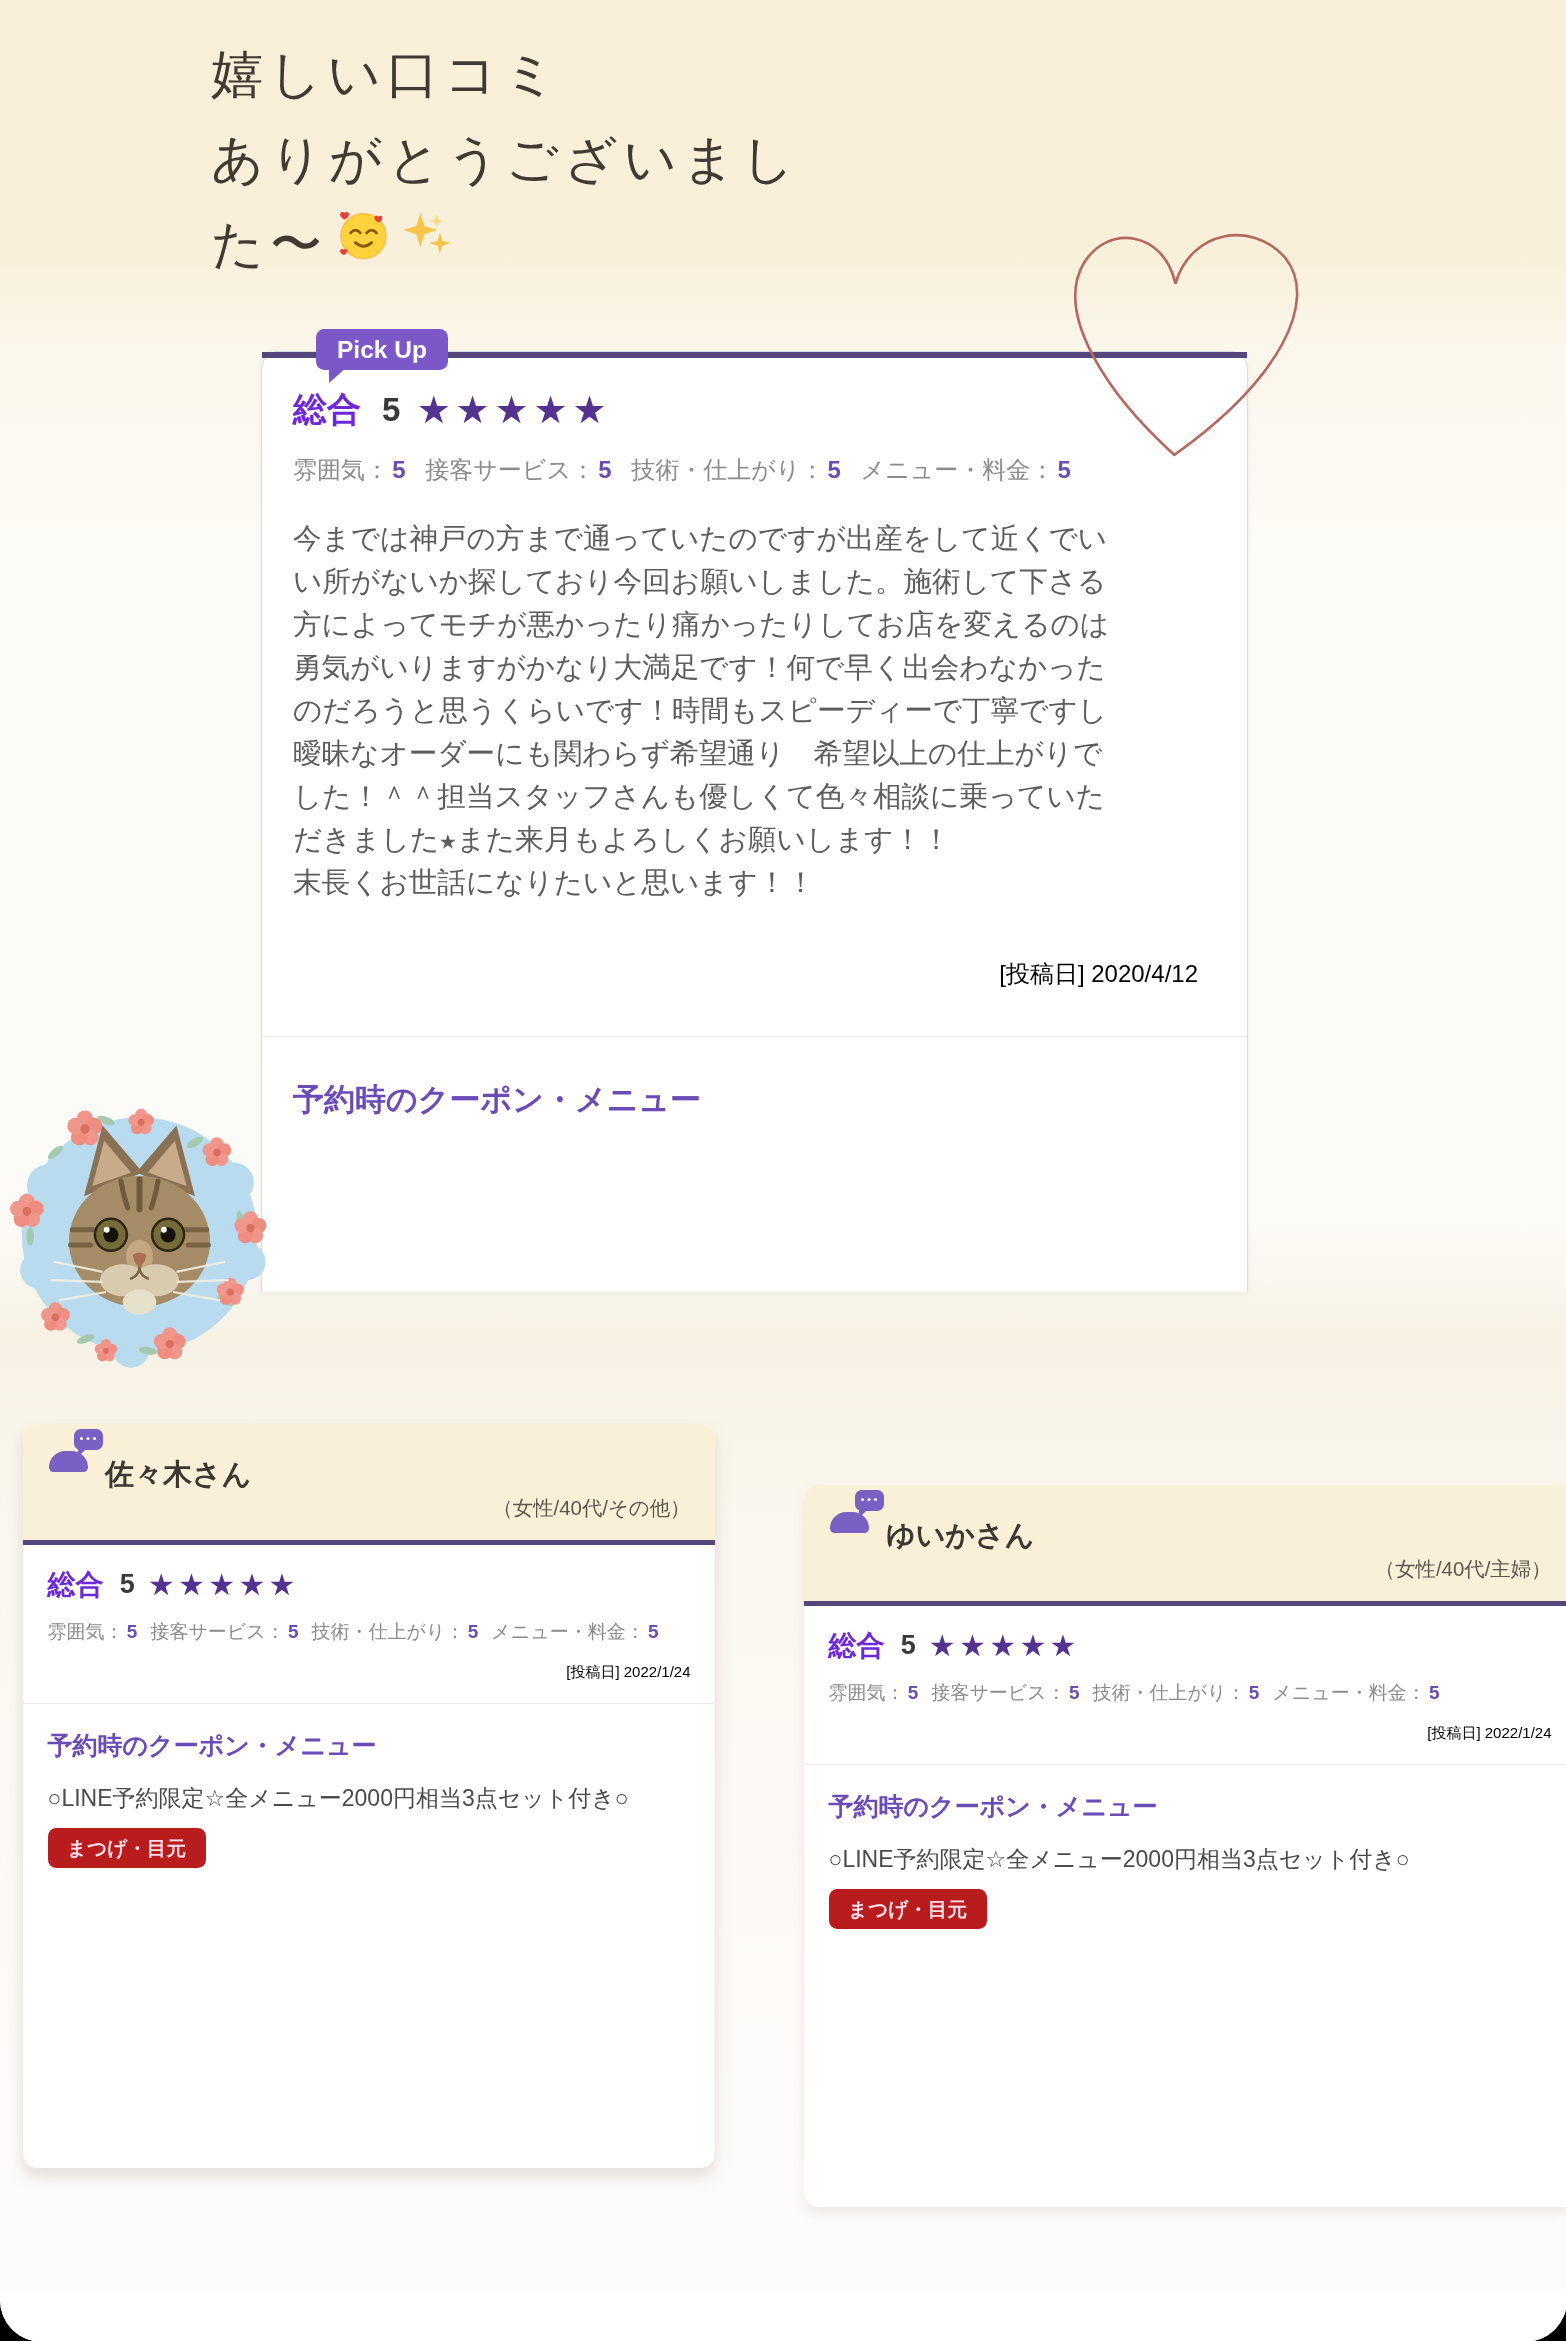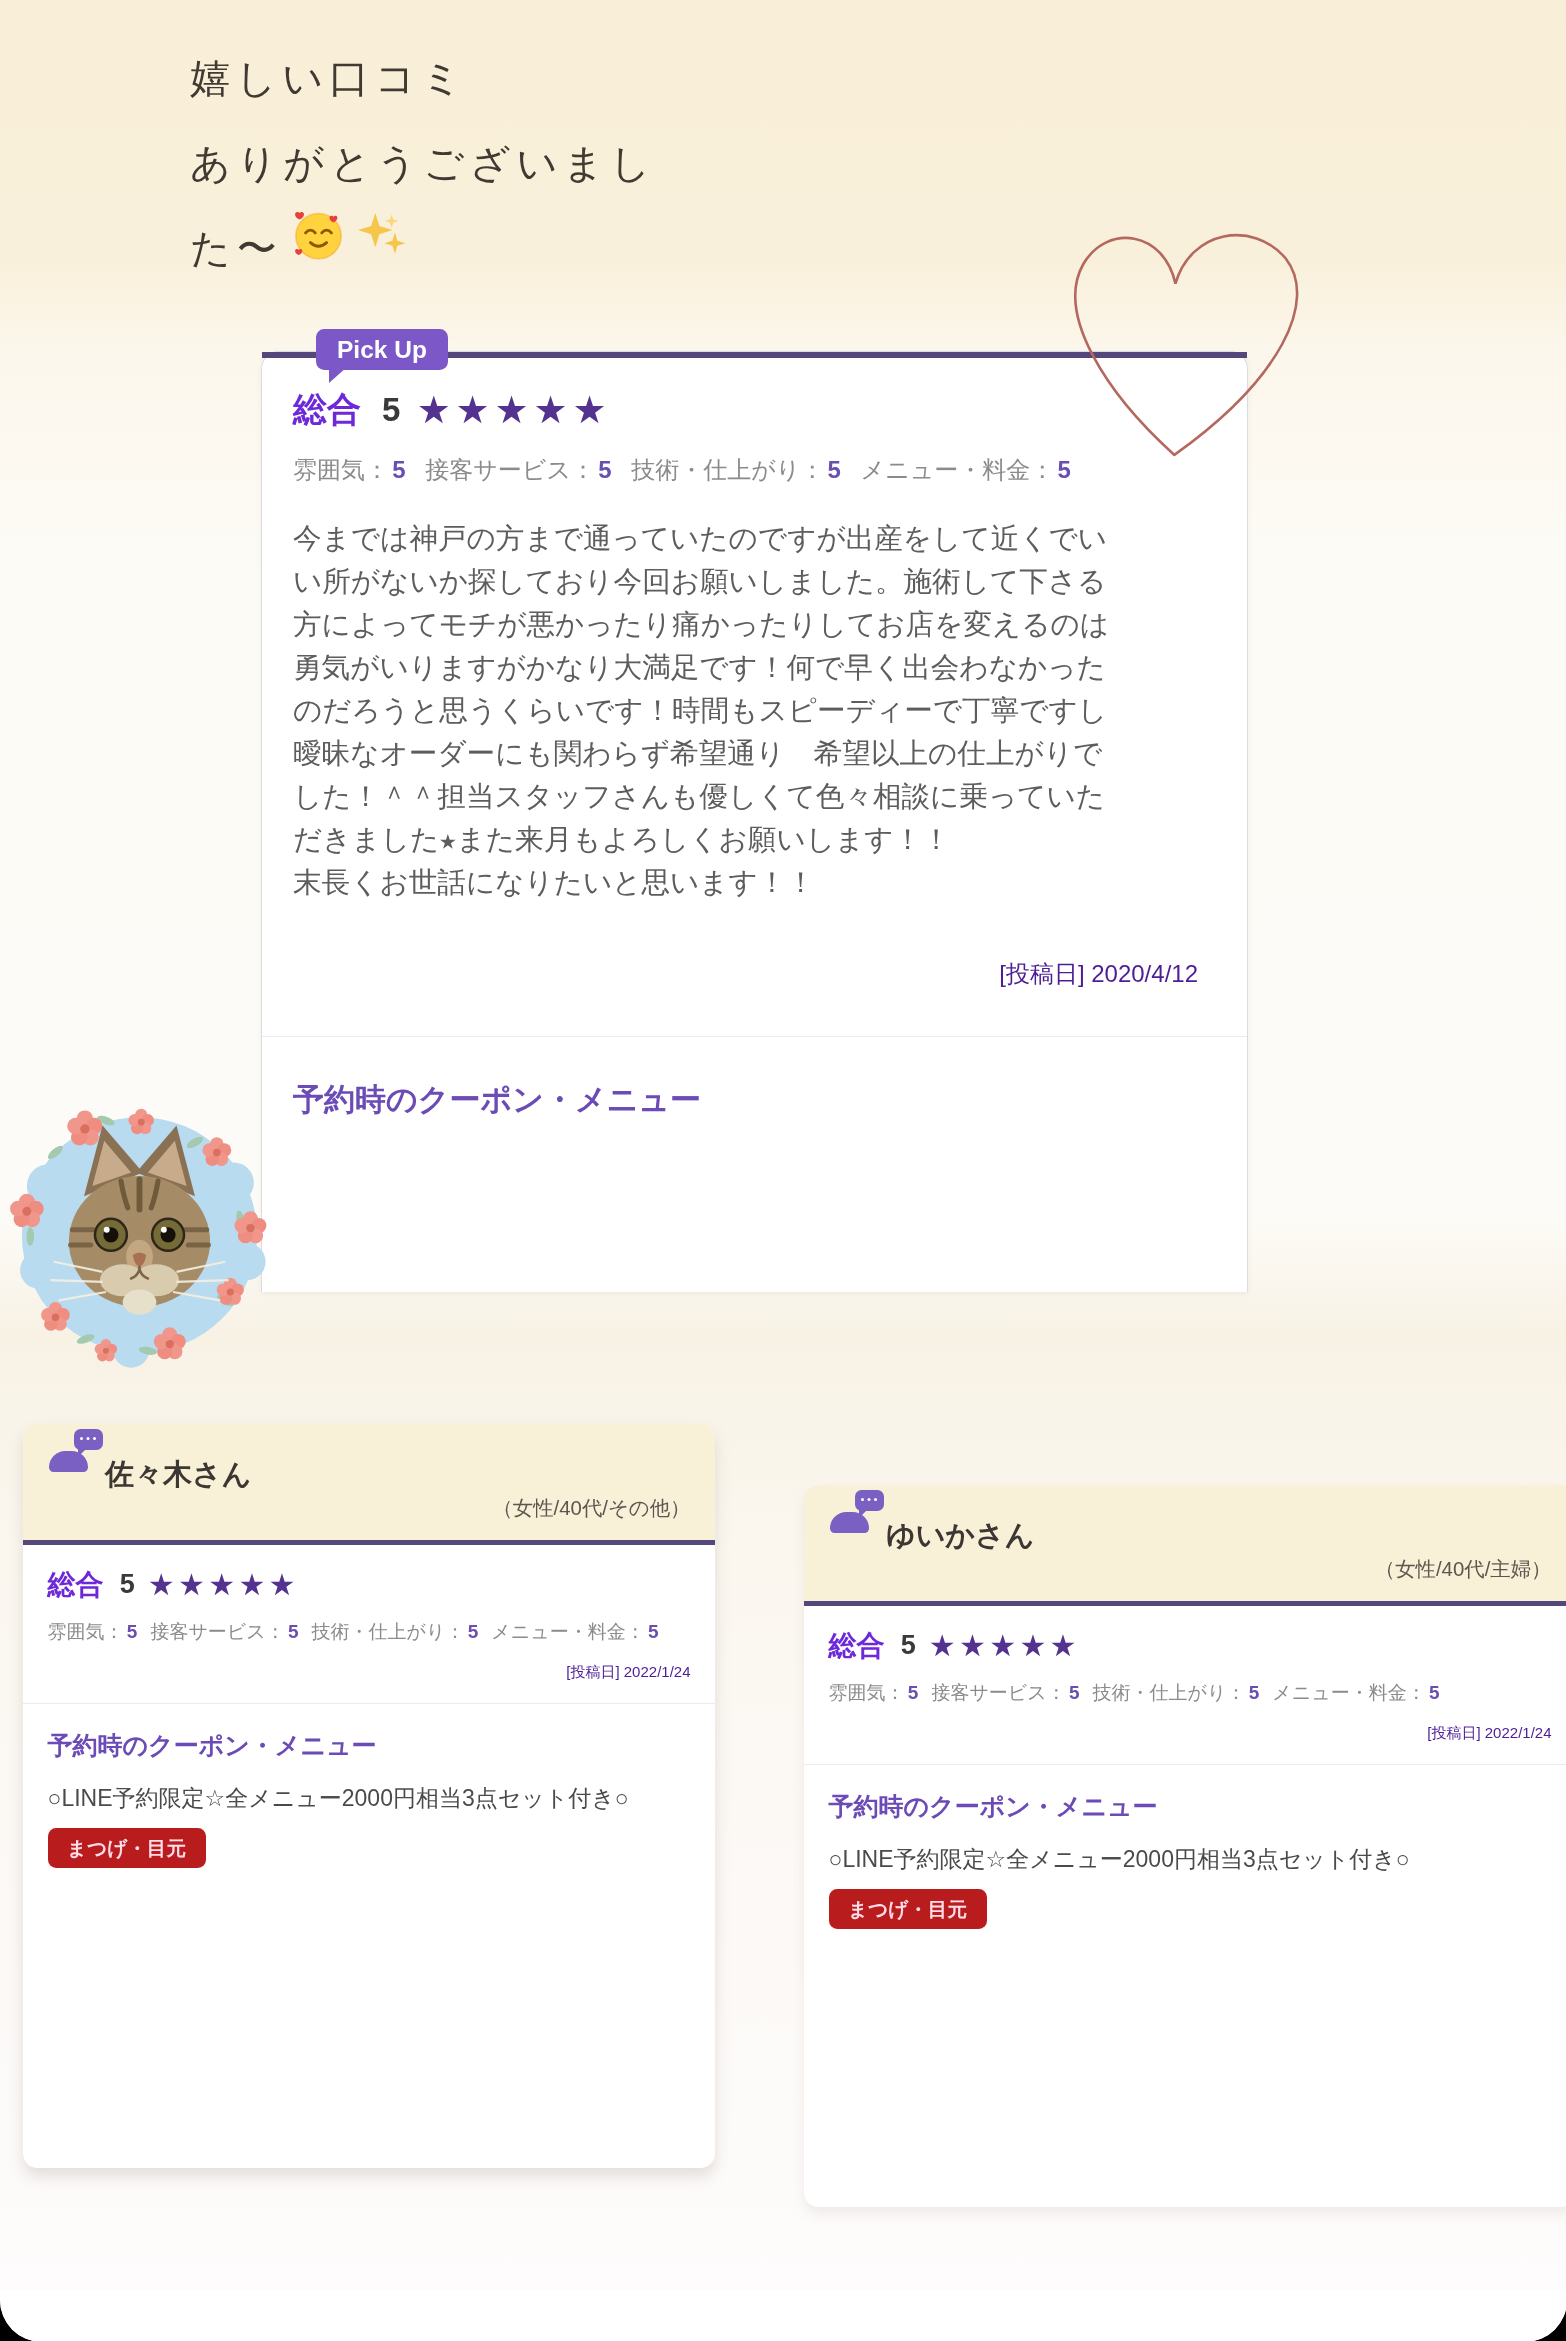--- a/index.html
+++ b/index.html
@@ -8,8 +8,8 @@
     background:linear-gradient(180deg,#f9efd8 0%,#f9f0db 11%,#fcf7ec 15%,#fdfbf6 24%,#fdfbf7 52%,#f8f2e5 57%,#fbf7ef 66%,#fcf9f6 80%,#fdfbfa 93%,#fefdfd 100%);
     font-family:"Liberation Sans","DejaVu Sans",sans-serif;}
   
-  .title{position:absolute;left:190px;top:36px;font-family:Liberation Sans, sans-serif;
-    font-size:40px;line-height:85px;color:#413a33;letter-spacing:5.7px;z-index:4;}
+  .title{position:absolute;left:211px;top:36px;font-family:Liberation Mono, monospace;
+    font-size:52px;line-height:85px;color:#413a33;letter-spacing:5.7px;z-index:4;}
   .t3{display:flex;align-items:center;}
   .emoji{display:inline-block;margin-left:8.2px;}
   

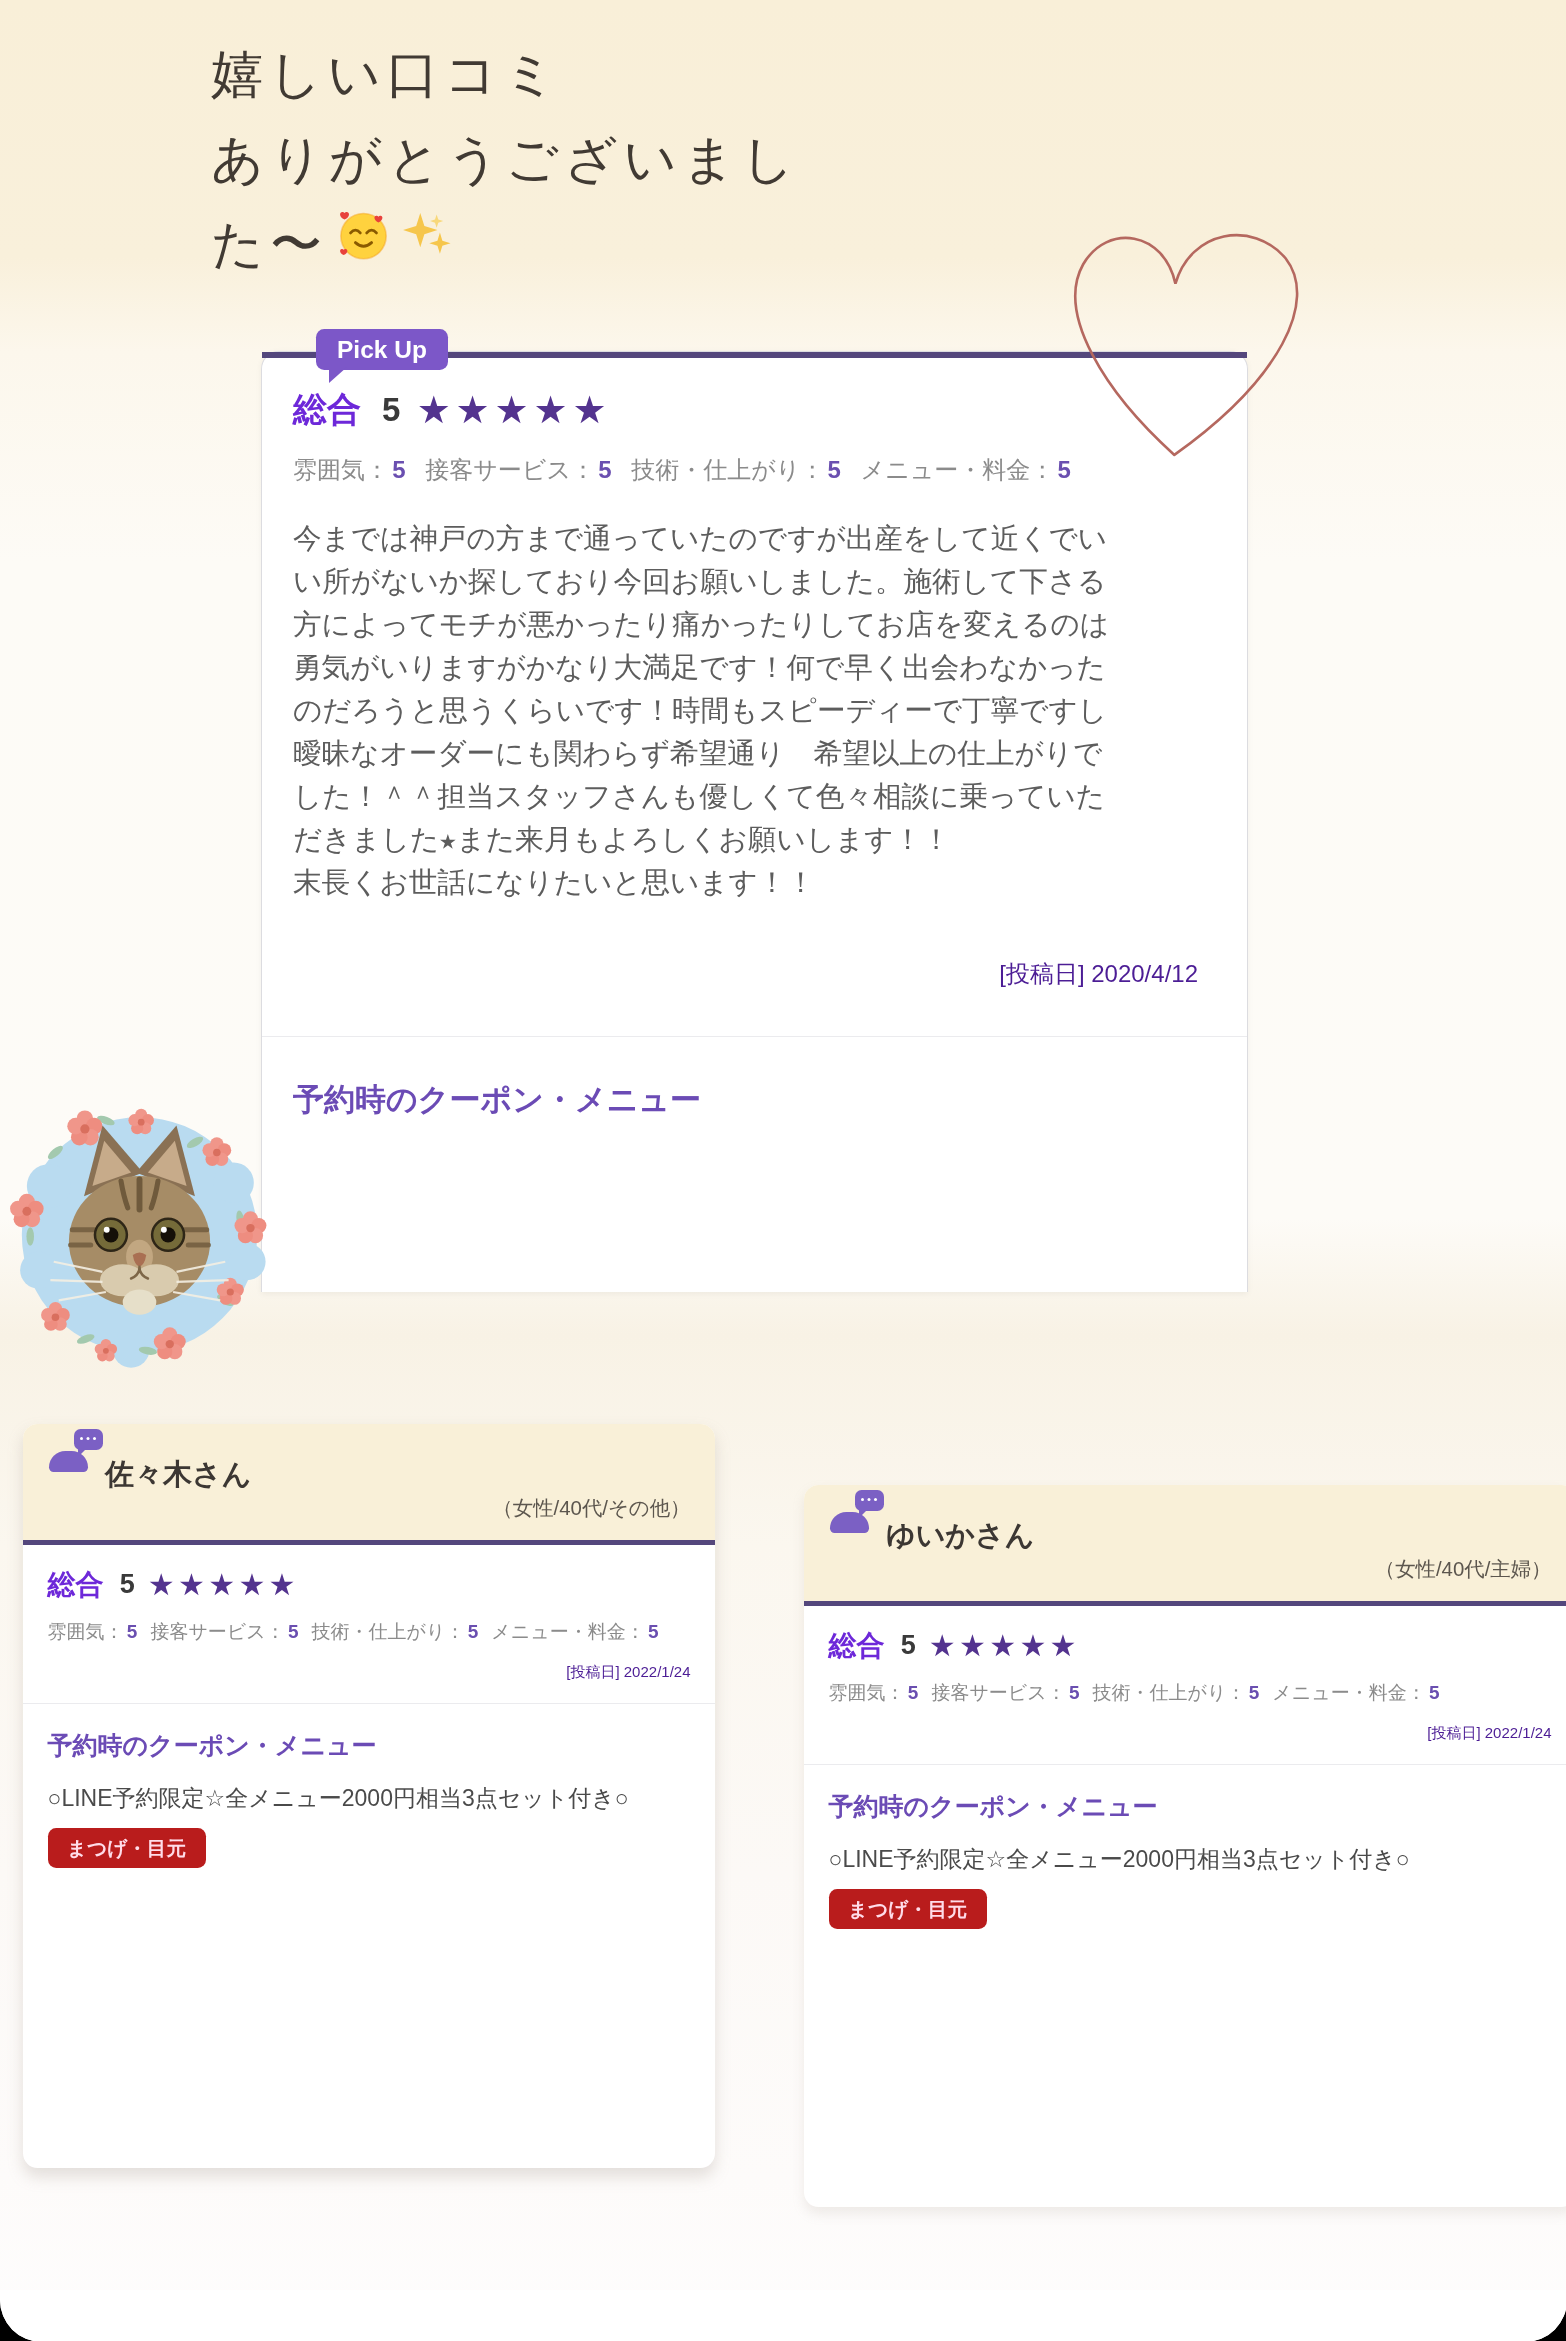--- a/index.html
+++ b/index.html
@@ -36,7 +36,7 @@
   .sr{white-space:nowrap;}
   .sr-score{color:#6a4fb0;font-weight:bold;margin-left:3.3px;}
   .review-body{color:#5d5d5d;white-space:pre-line;margin-bottom:0;margin-top:0;}
-  .posted{text-align:right;color:#4c1d95;}
+  .posted{text-align:right;color:#000000;}
   .rule{height:1.6px;background:#ebebee;}
   .coupon-h{font-weight:bold;color:#6b4bb5;}
   .coupon-text{color:#4a4a4a;}

